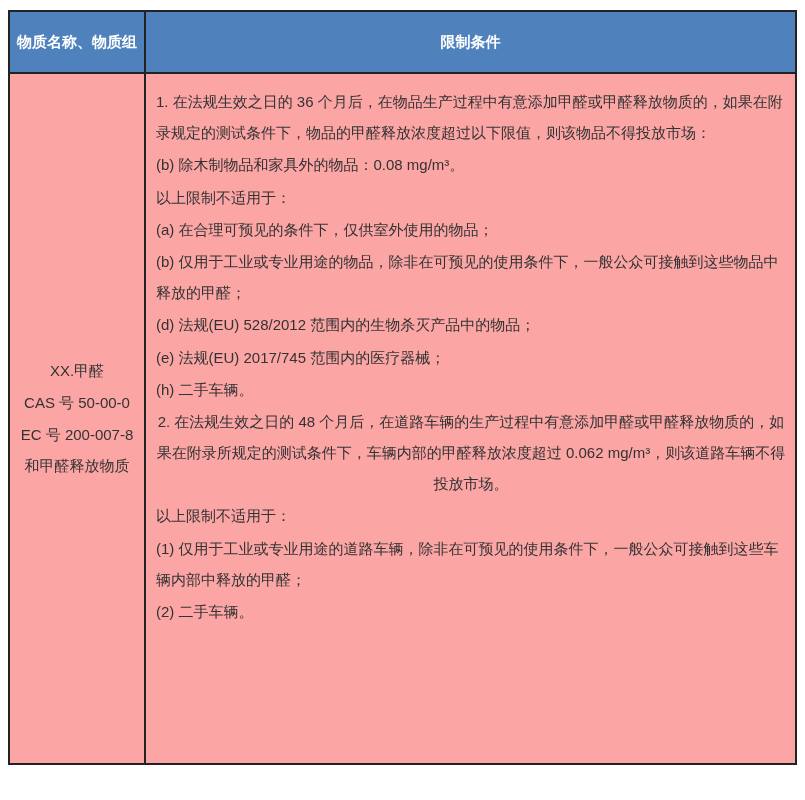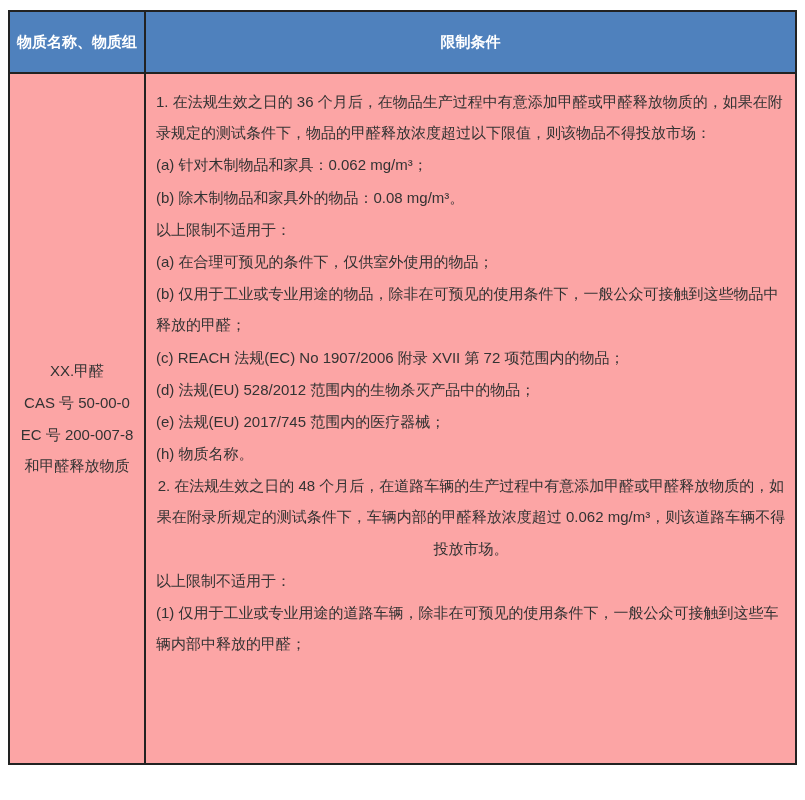--- a/index.html
+++ b/index.html
@@ -59,7 +59,6 @@
 
   <div class="restrictions-cell">
     <p>1. 在法规生效之日的 36 个月后，在物品生产过程中有意添加甲醛或甲醛释放物质的，如果在附录规定的测试条件下，物品的甲醛释放浓度超过以下限值，则该物品不得投放市场：</p>
-    <p>(a) 针对木制物品和家具：0.062  mg/m³；</p>
     <p>(b) 除木制物品和家具外的物品：0.08  mg/m³。</p>
     <p>以上限制不适用于：</p>
     <p>(a) 在合理可预见的条件下，仅供室外使用的物品；</p>

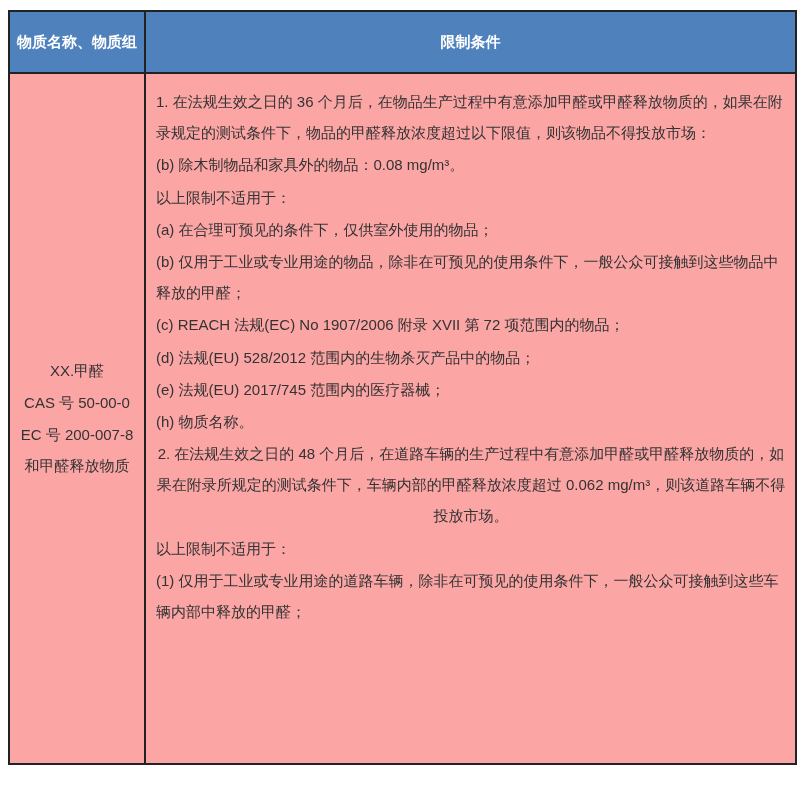--- a/index.html
+++ b/index.html
@@ -63,7 +63,6 @@
     <p>以上限制不适用于：</p>
     <p>(a) 在合理可预见的条件下，仅供室外使用的物品；</p>
     <p>(b) 仅用于工业或专业用途的物品，除非在可预见的使用条件下，一般公众可接触到这些物品中释放的甲醛；</p>
-    <p>(c) REACH 法规(EC)  No 1907/2006 附录 XVII 第 72 项范围内的物品；</p>
     <p>(d) 法规(EU)  528/2012 范围内的生物杀灭产品中的物品；</p>
     <p>(e) 法规(EU)  2017/745 范围内的医疗器械；</p>
     <p>(h) 物质名称。</p>

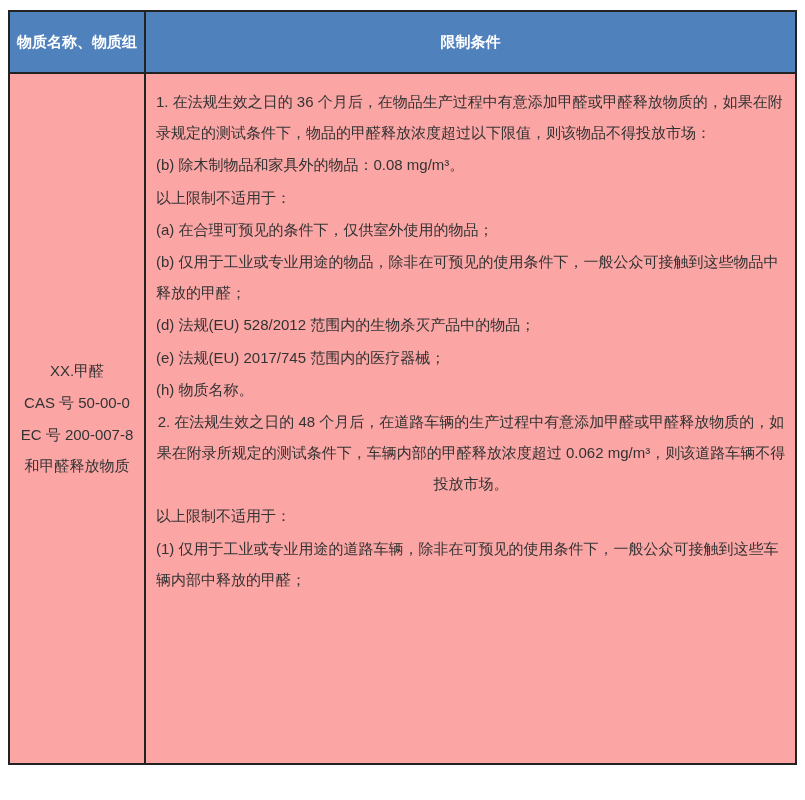--- a/index.html
+++ b/index.html
@@ -65,7 +65,7 @@
     <p>(b) 仅用于工业或专业用途的物品，除非在可预见的使用条件下，一般公众可接触到这些物品中释放的甲醛；</p>
     <p>(d) 法规(EU)  528/2012 范围内的生物杀灭产品中的物品；</p>
     <p>(e) 法规(EU)  2017/745 范围内的医疗器械；</p>
-    <p>(h) 物质名称。</p>
+    <p>(h) 二手车辆。</p>
     <p class="section-gap">2. 在法规生效之日的 48 个月后，在道路车辆的生产过程中有意添加甲醛或甲醛释放物质的，如果在附录所规定的测试条件下，车辆内部的甲醛释放浓度超过 0.062 mg/m³，则该道路车辆不得投放市场。</p>
     <p>以上限制不适用于：</p>
     <p>(1) 仅用于工业或专业用途的道路车辆，除非在可预见的使用条件下，一般公众可接触到这些车辆内部中释放的甲醛；</p>

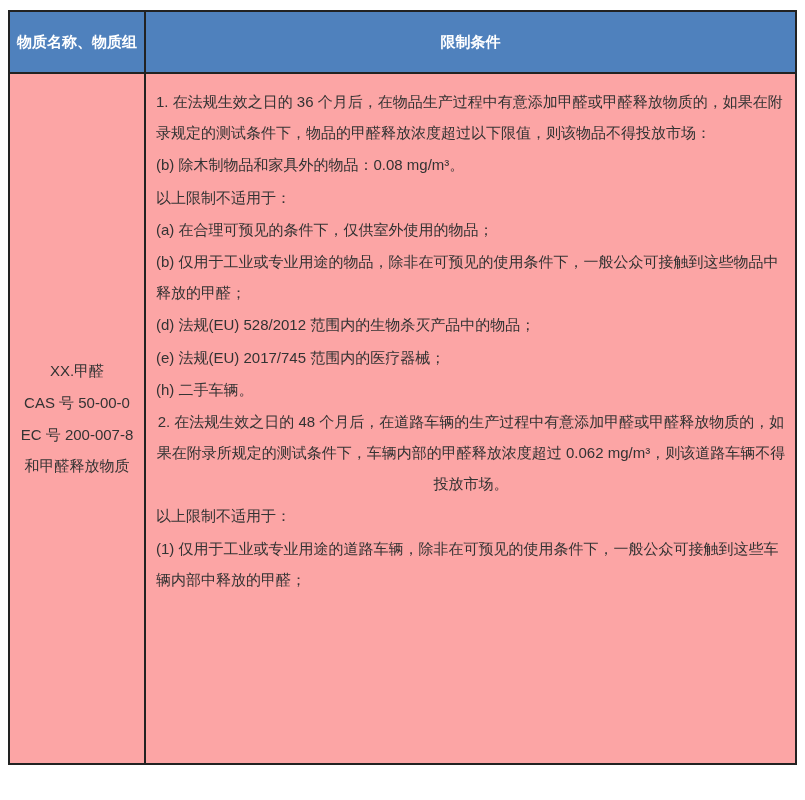--- a/index.html
+++ b/index.html
@@ -69,6 +69,7 @@
     <p class="section-gap">2. 在法规生效之日的 48 个月后，在道路车辆的生产过程中有意添加甲醛或甲醛释放物质的，如果在附录所规定的测试条件下，车辆内部的甲醛释放浓度超过 0.062 mg/m³，则该道路车辆不得投放市场。</p>
     <p>以上限制不适用于：</p>
     <p>(1) 仅用于工业或专业用途的道路车辆，除非在可预见的使用条件下，一般公众可接触到这些车辆内部中释放的甲醛；</p>
+    <p>(2) 二手车辆。</p>
   </div>
 
 </div>

